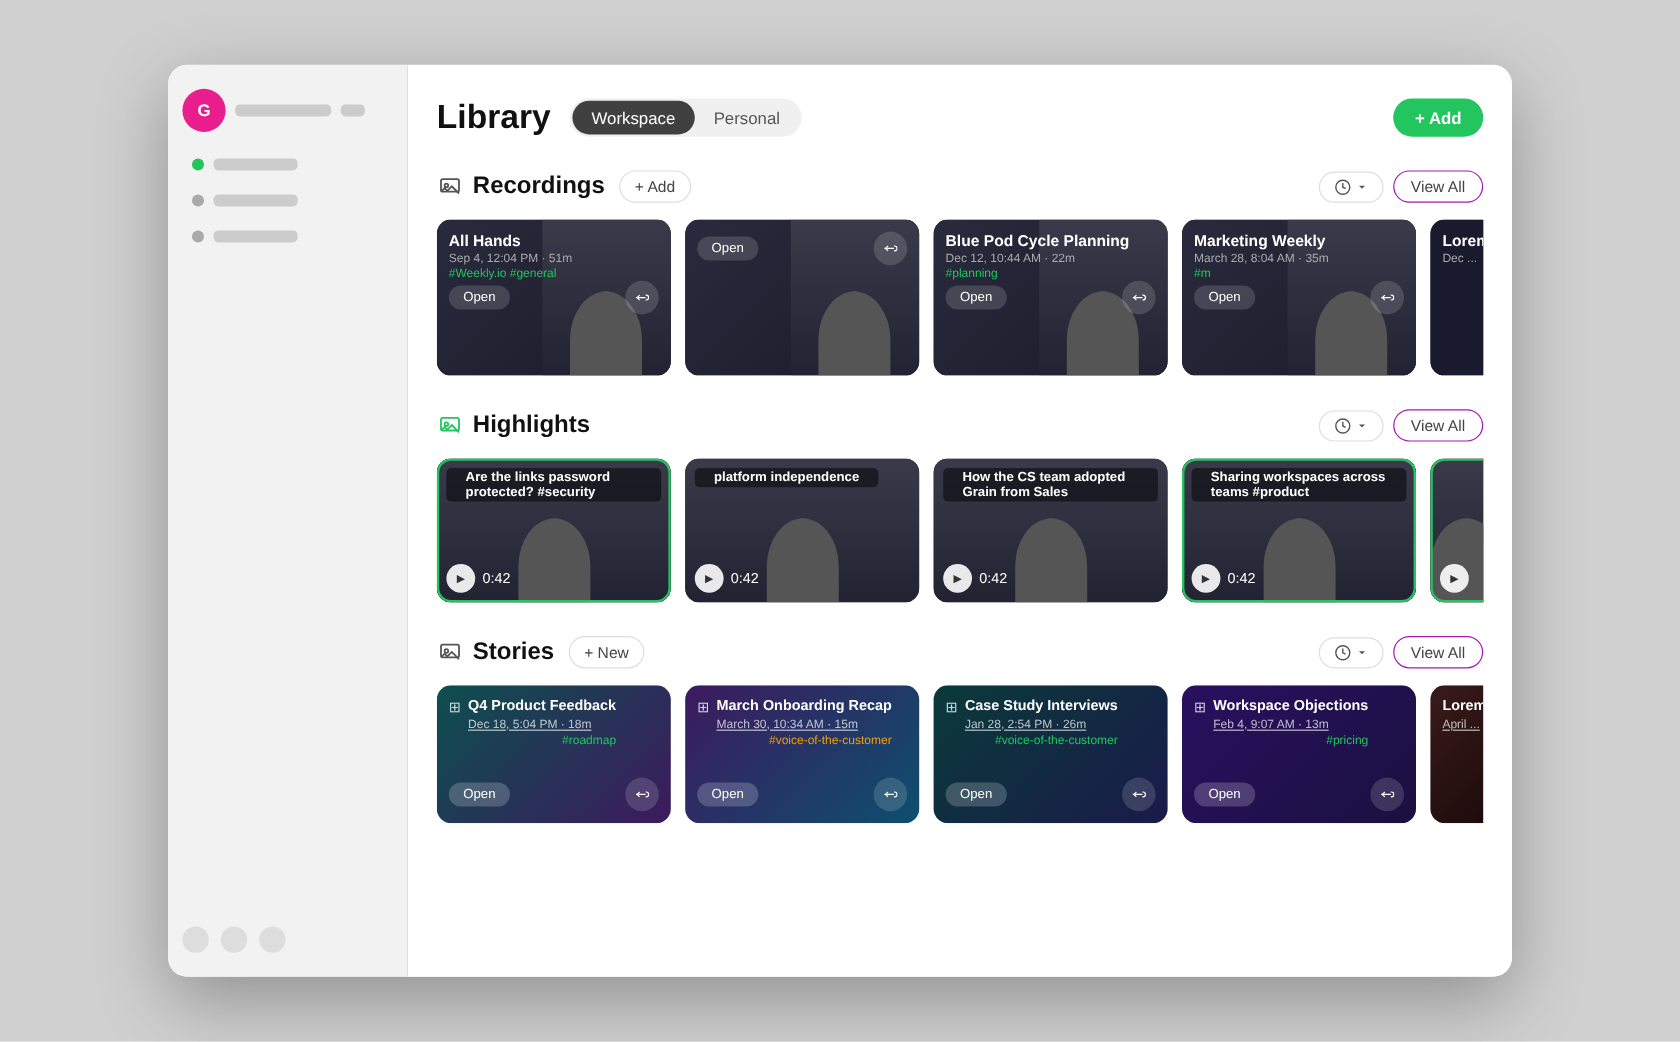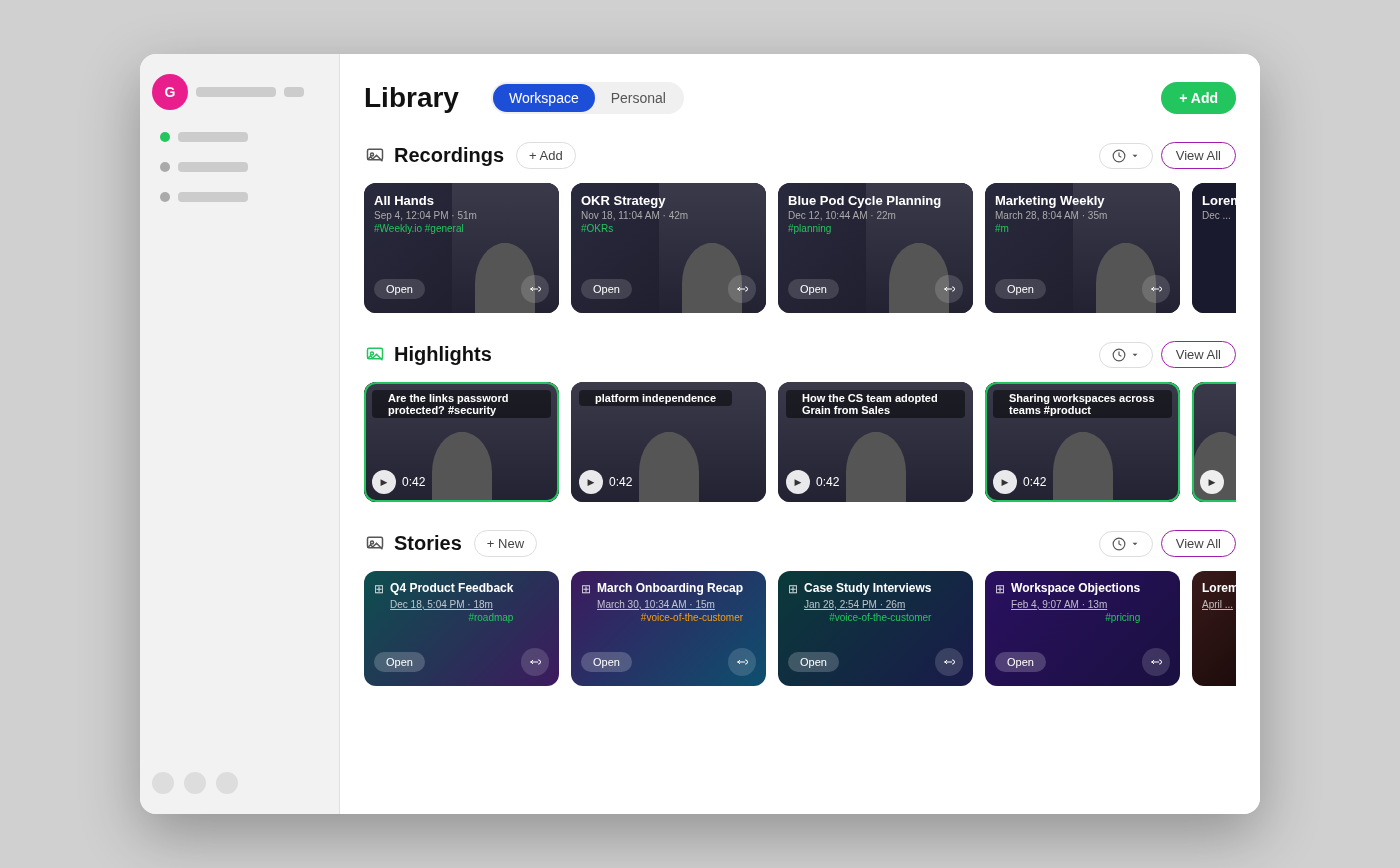--- a/index.html
+++ b/index.html
@@ -108,7 +108,7 @@
     .page-header {
       display: flex;
       align-items: center;
-      gap: 32px;
+      gap: 16px;
       margin-bottom: 28px;
     }
     .page-title {

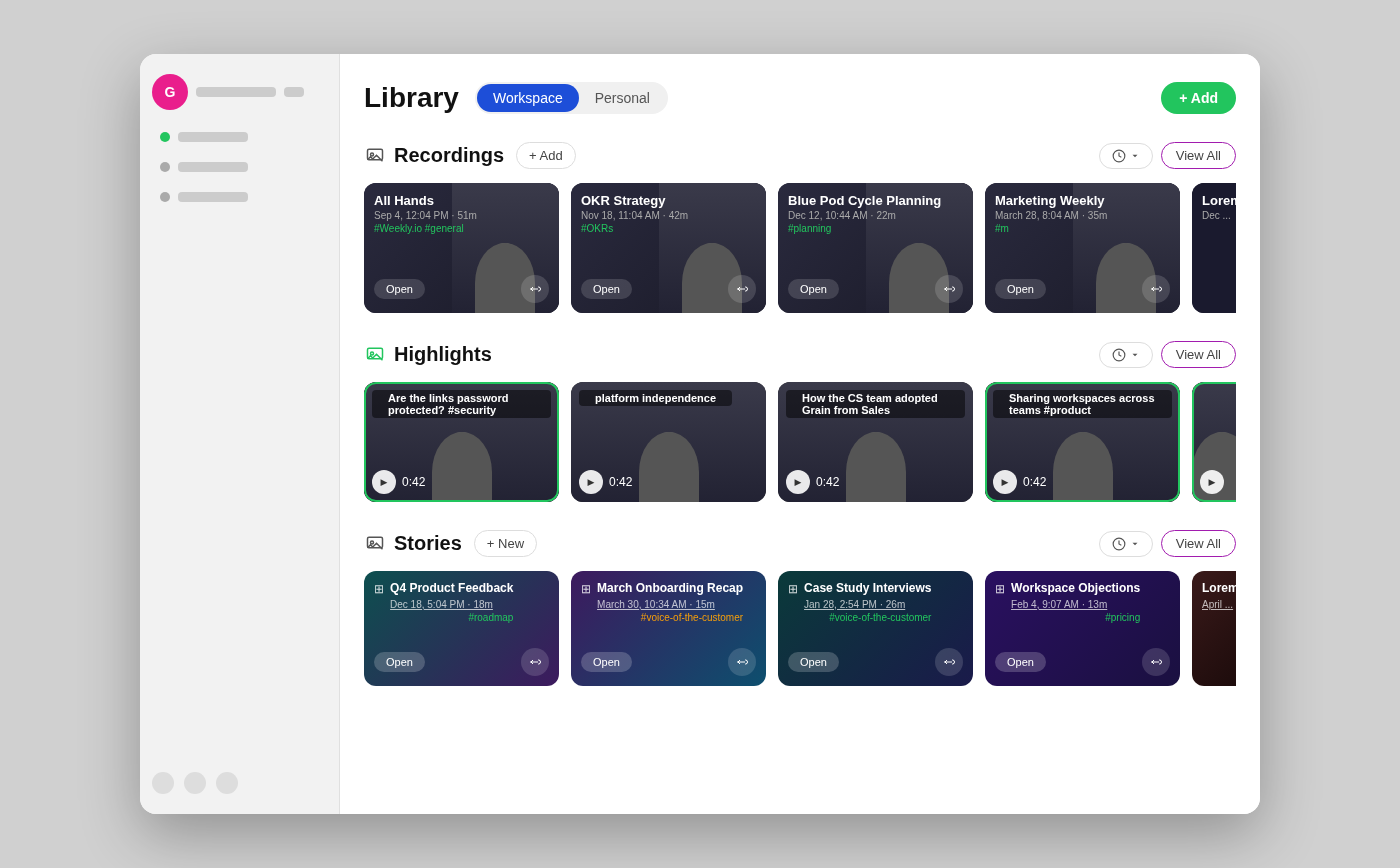--- a/index.html
+++ b/index.html
@@ -133,7 +133,7 @@
       background: transparent;
     }
     .tab-btn.active {
-      background: #1d4ed8;
+      background: #404040;
       color: white;
     }
     .tab-btn.inactive {

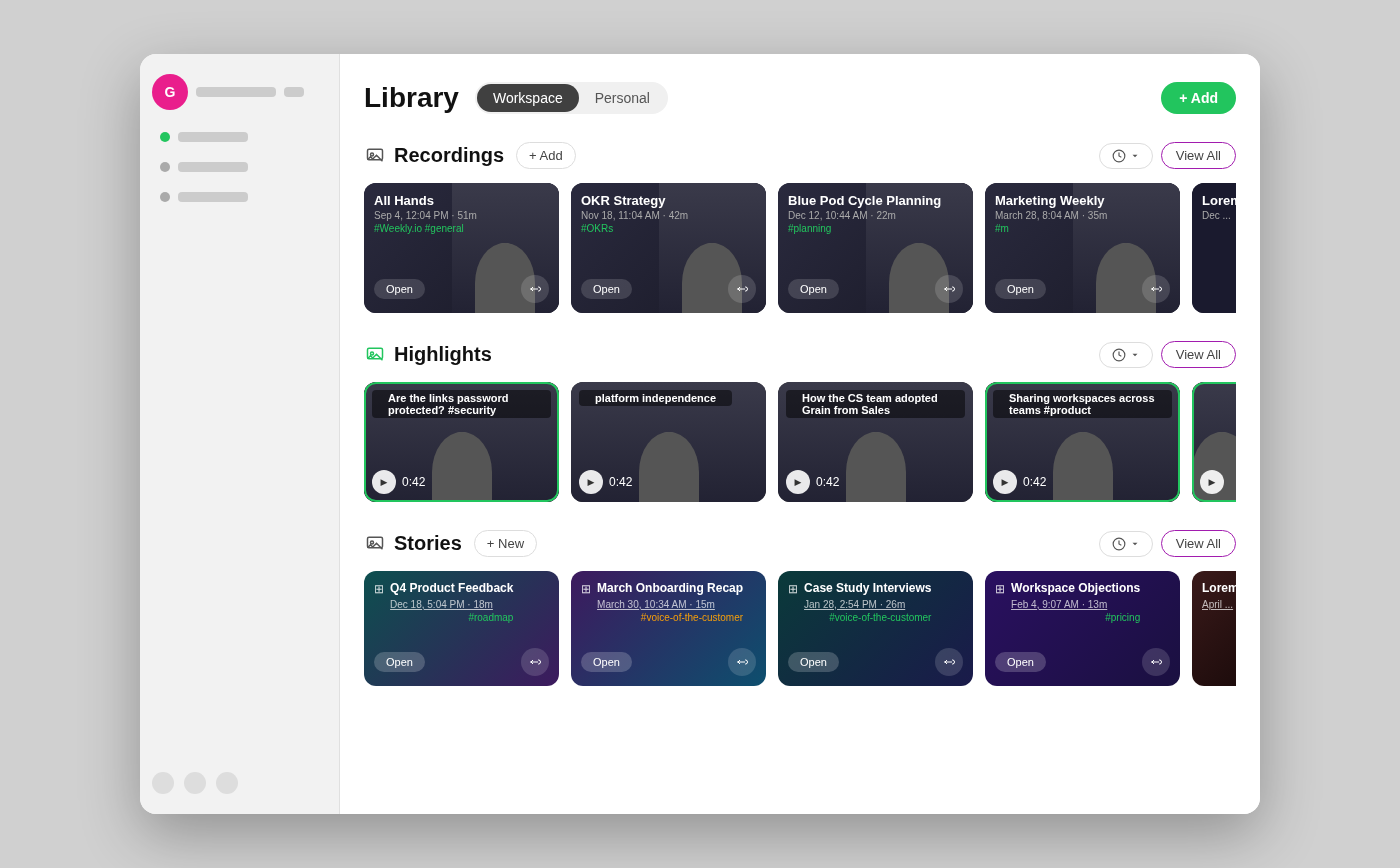--- a/index.html
+++ b/index.html
@@ -245,7 +245,6 @@
       padding: 10px;
       display: flex;
       flex-direction: column;
-      justify-content: space-between;
     }
     .recording-card-title {
       font-size: 13px;

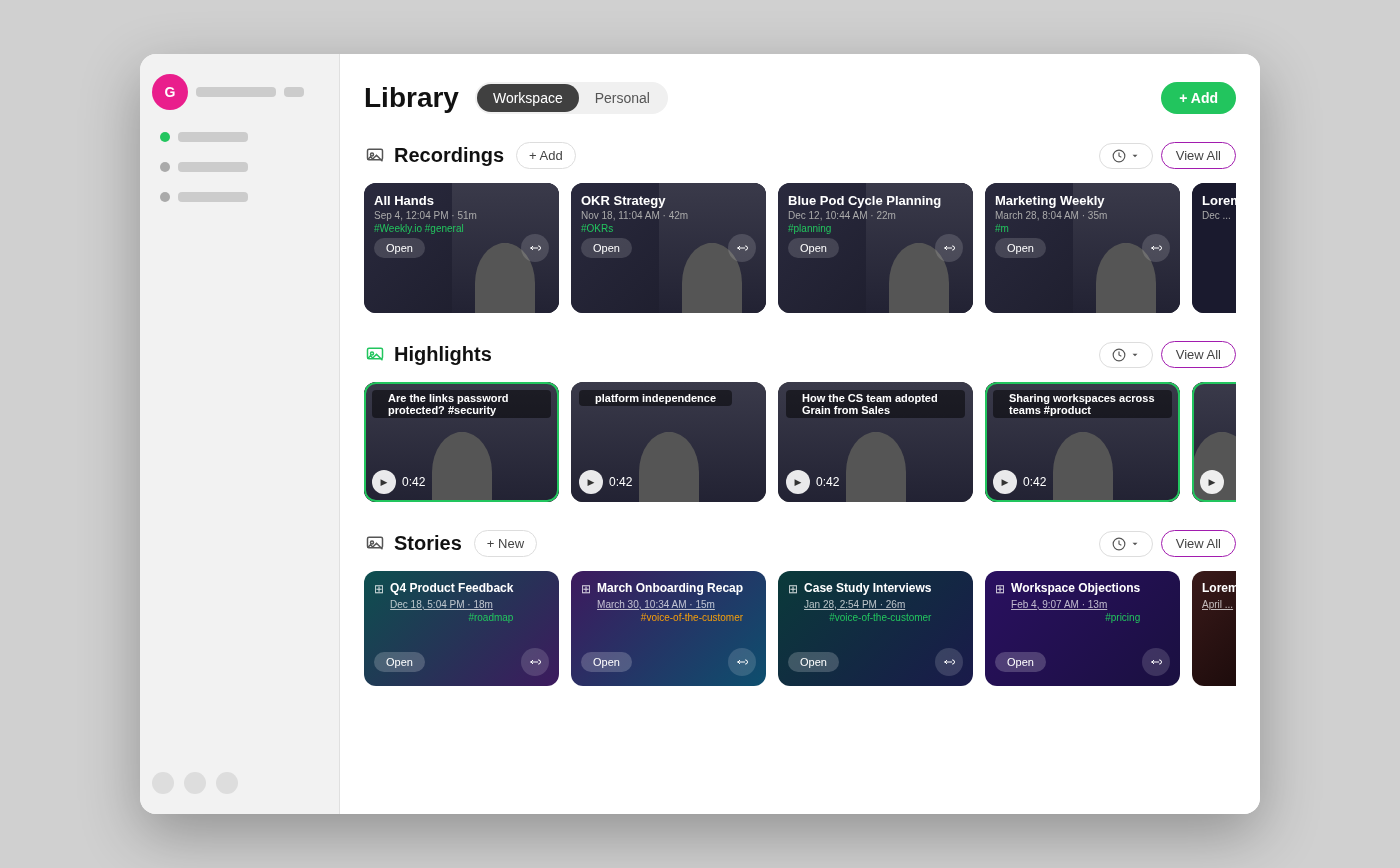--- a/index.html
+++ b/index.html
@@ -539,11 +539,6 @@
           <div class="recording-card-bg"></div>
           <div class="person-silhouette" style="position:absolute;right:0;top:0;width:55%;bottom:0;border-radius:0;"></div>
           <div class="recording-card-overlay">
-            <div>
-              <div class="recording-card-title">OKR Strategy</div>
-              <div class="recording-card-date">Nov 18, 11:04 AM · 42m</div>
-              <div class="recording-card-tag">#OKRs</div>
-            </div>
             <div class="recording-card-bottom">
               <button class="open-btn">Open</button>
               <button class="share-btn">

